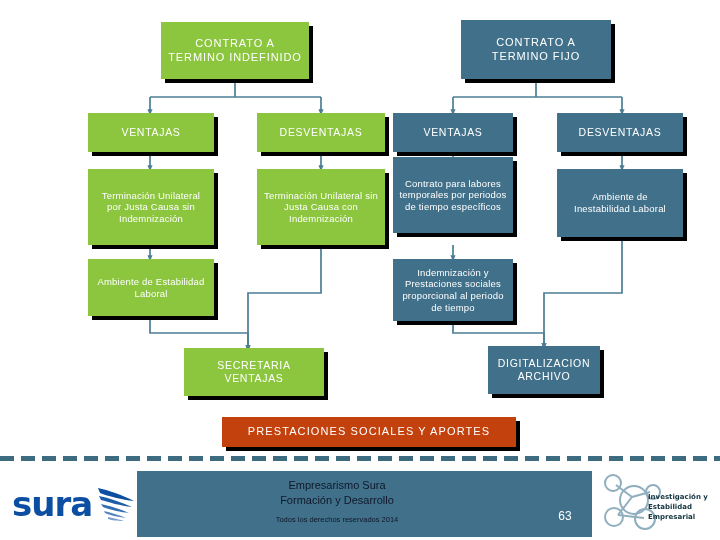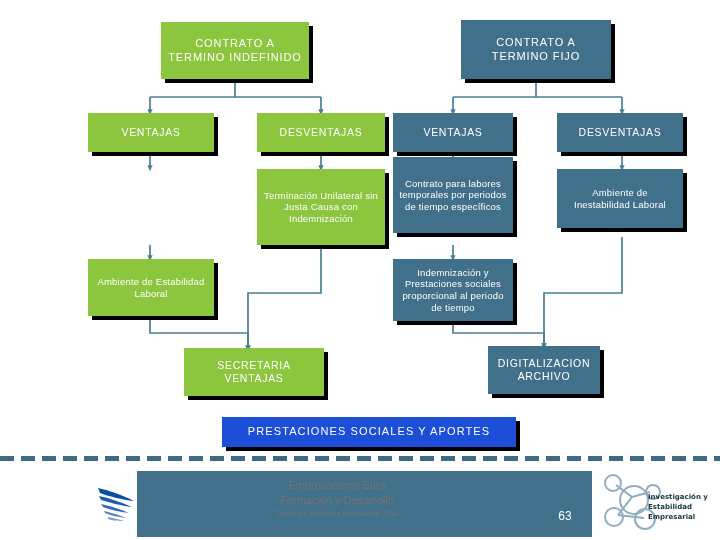--- a/index.html
+++ b/index.html
@@ -213,6 +213,9 @@
     <span>DESVENTAJAS</span>
   </div>
 
+  <div class="node green t-body" style="left:88px; top:169px; width:126px; height:76px;">
+    <span>Terminación Unilateral por Justa Causa sin Indemnización</span>
+  </div>
 
   <div class="node green t-body" style="left:257px; top:169px; width:128px; height:76px;">
     <span>Terminación Unilateral sin Justa Causa con Indemnización</span>

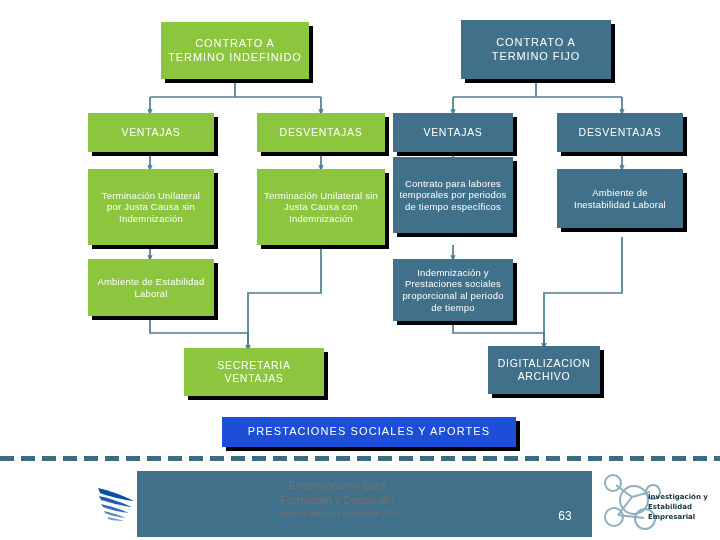--- a/index.html
+++ b/index.html
@@ -225,7 +225,7 @@
     <span>Contrato para labores temporales por periodos de tiempo específicos</span>
   </div>
 
-  <div class="node blue t-body" style="left:557px; top:169px; width:126px; height:59px;">
+  <div class="node blue t-body" style="left:557px; top:169px; width:126px; height:68px;">
     <span>Ambiente de Inestabilidad Laboral</span>
   </div>
 

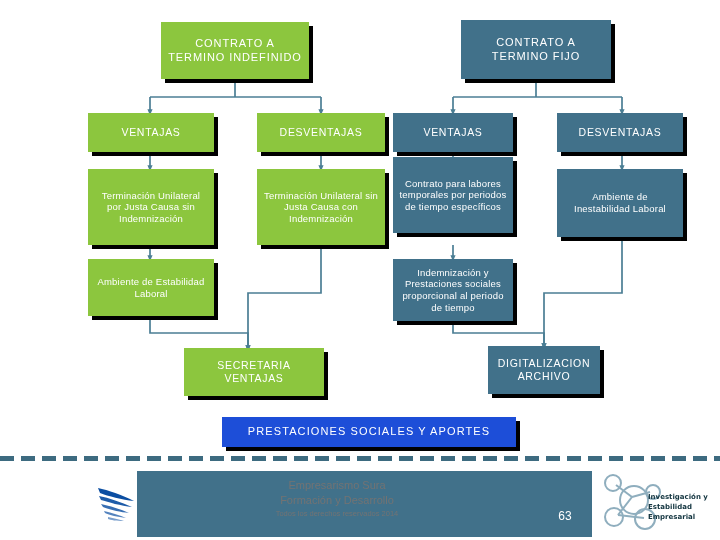--- a/index.html
+++ b/index.html
@@ -51,7 +51,7 @@
 
   .green { background: #8CC63E; }
   .blue  { background: #41718A; }
-  .orange{ background: #1d4ed8; }
+  .orange{ background: #c2410c; }
 
   .t-head   { font-size: 11px; letter-spacing: 0.9px; }
   .t-sub    { font-size: 10.5px; letter-spacing: 0.7px; }

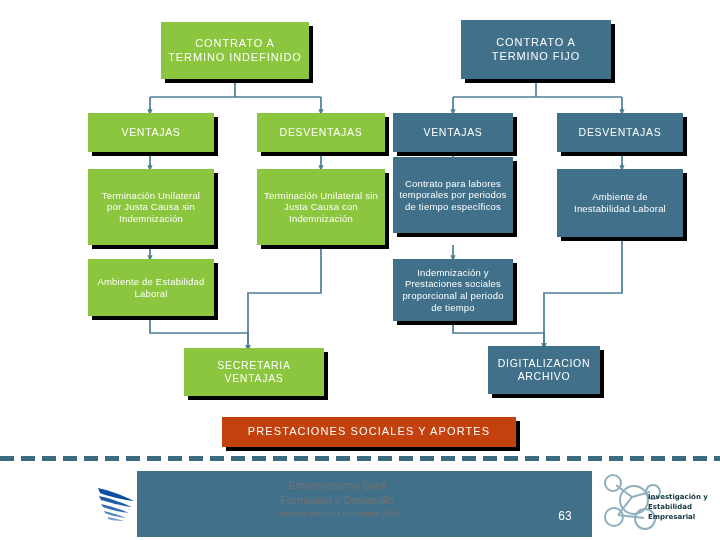--- a/index.html
+++ b/index.html
@@ -268,6 +268,7 @@
   <div id="page-number">63</div>
 
   <div id="sura-logo">
+    <div id="sura-word">sura</div>
     <svg style="position:absolute; left:84px; top:6px;" width="40" height="36" viewBox="0 0 40 36" xmlns="http://www.w3.org/2000/svg">
       <g fill="#0B4EA2">
         <path d="M2,2 C12,4 26,9 38,15 C26,14 12,10 4,7 z"></path>

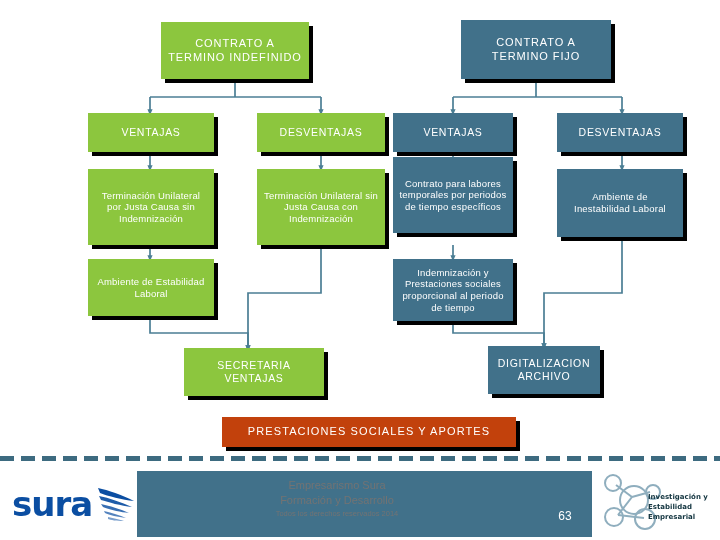--- a/index.html
+++ b/index.html
@@ -87,7 +87,7 @@
     top: 478px;
     width: 400px;
     text-align: center;
-    color: #737373;
+    color: #0f172a;
   }
   .f-line1, .f-line2 { font-size: 11px; line-height: 1.35; }
   .f-line3 { font-size: 7.5px; line-height: 1.5; }

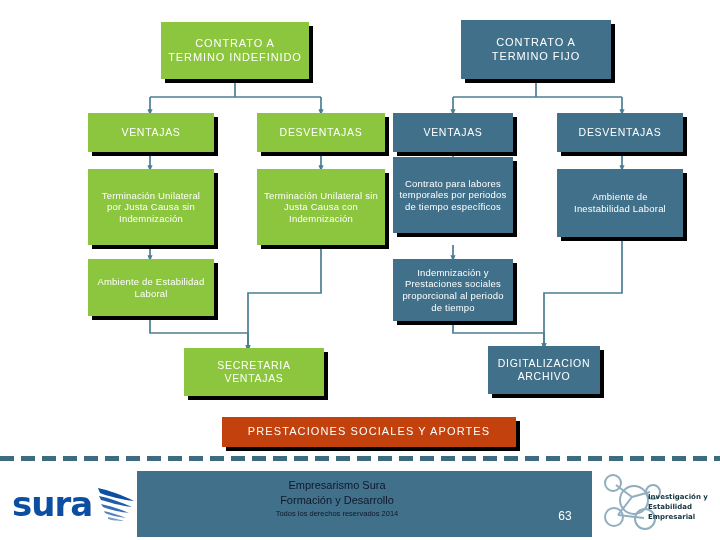--- a/index.html
+++ b/index.html
@@ -90,7 +90,7 @@
     color: #0f172a;
   }
   .f-line1, .f-line2 { font-size: 11px; line-height: 1.35; }
-  .f-line3 { font-size: 7.5px; line-height: 1.5; }
+  .f-line3 { font-size: 7.5px; line-height: 1.5; margin-top: 6px; }
   #page-number {
     position: absolute;
     left: 545px;

